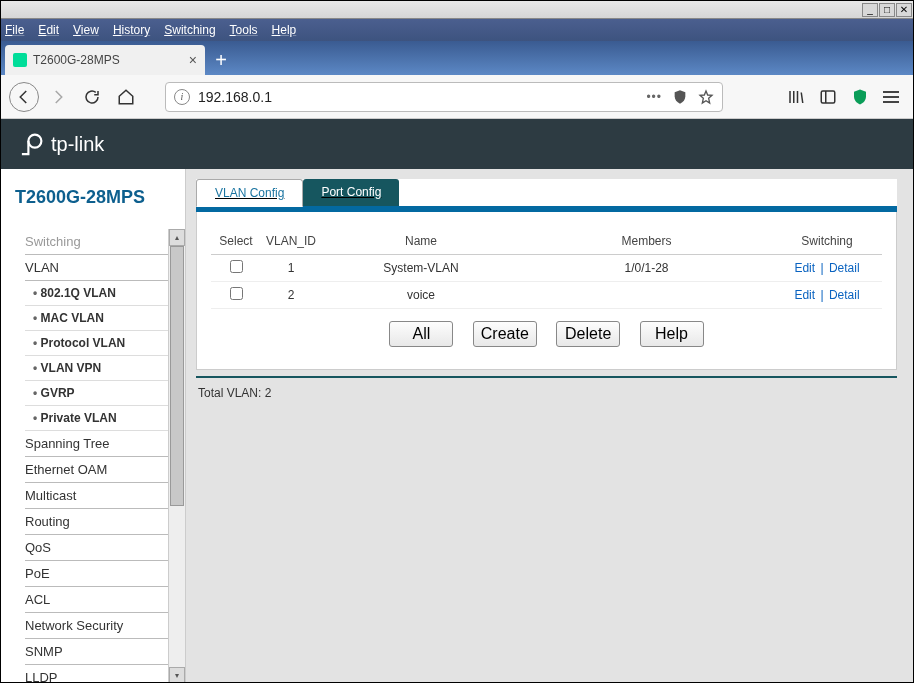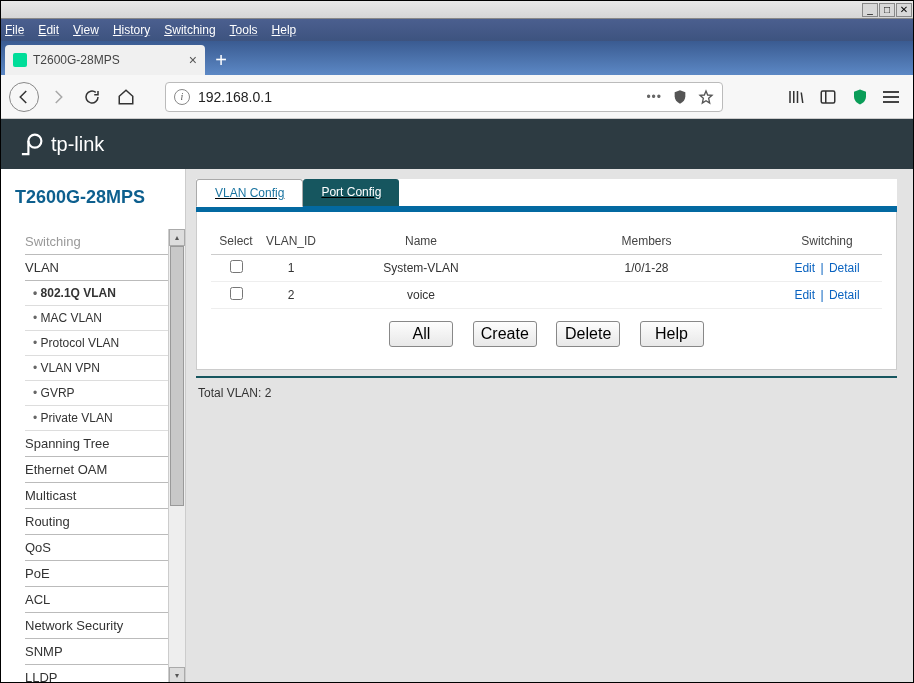--- a/index.html
+++ b/index.html
@@ -51,7 +51,7 @@
   .side-list { list-style:none; padding:0 10px 0 20px; }
   .side-item { padding:5px 0; border-bottom:1px solid #bbb; color:#333; font-size:13px; cursor:pointer; }
   .side-item.cut { color:#999; border-top:none; }
-  .side-item.sub { padding-left:8px; border-bottom:1px solid #ddd; font-size:12px; }
+  .side-item.sub { padding-left:8px; border-bottom:1px solid #ddd; font-size:12px;font-weight:bold; }
   .side-item.sub::before { content:"• "; color:#666; }
   .side-item.active { font-weight:bold; }
   .side-scrollbar { position:absolute; right:0; top:0; bottom:0; width:17px; background:#eee; border-left:1px solid #ccc; }

